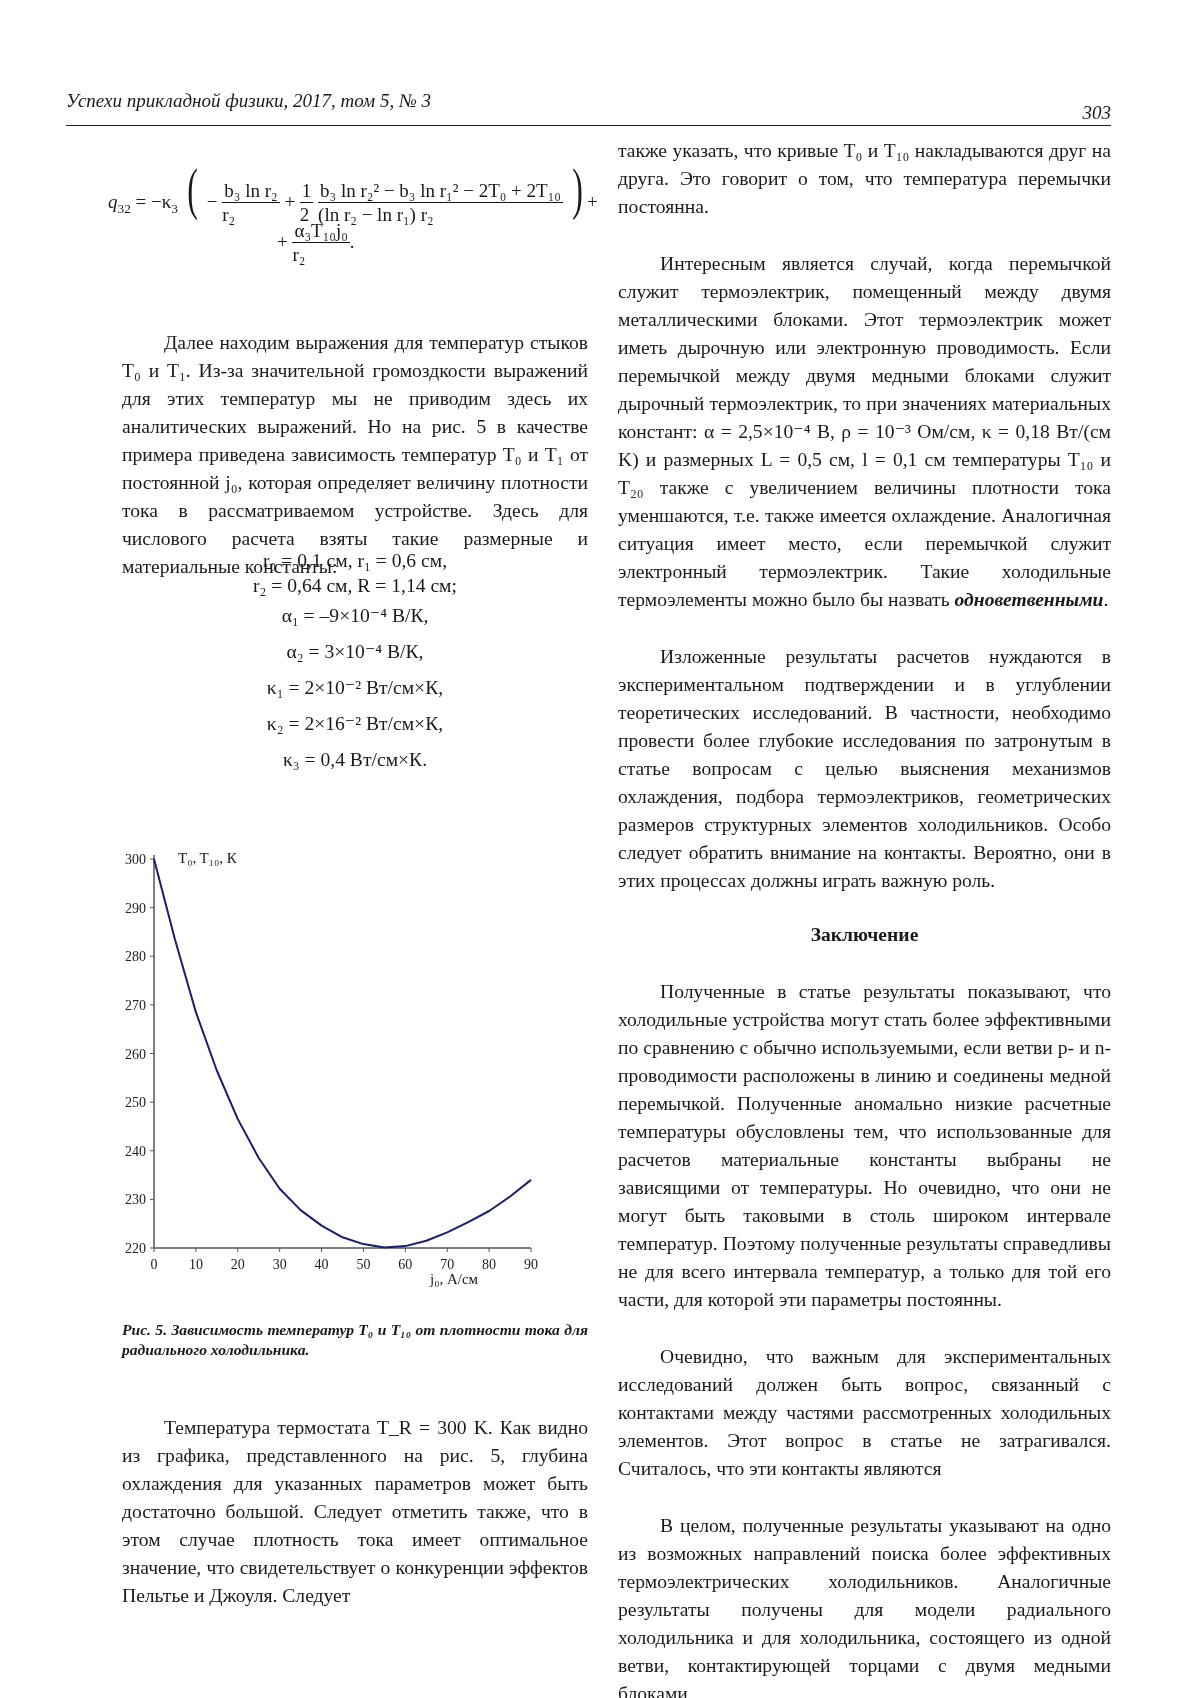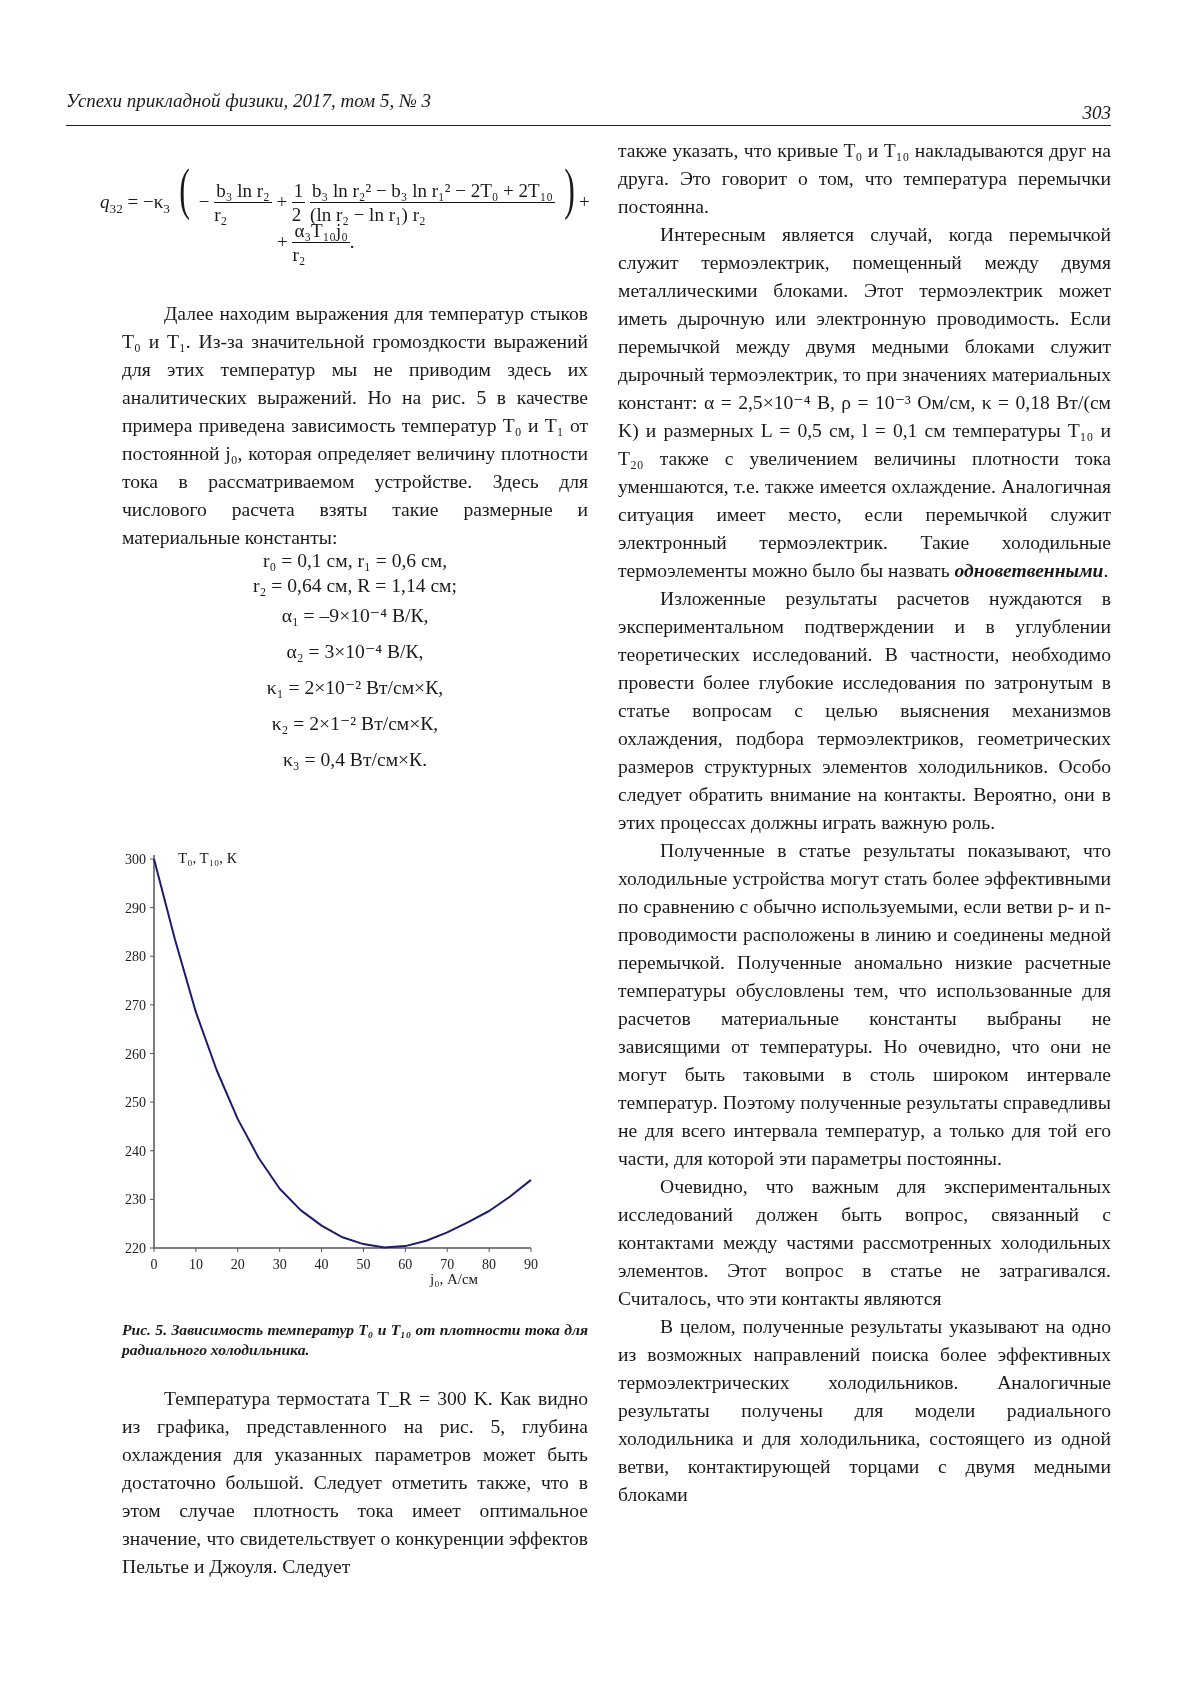--- a/index.html
+++ b/index.html
@@ -51,7 +51,7 @@
 <div class="rule"></div>
 
 <div class="formula">
-  <div class="fitem" style="left:8px; top:22px;">
+  <div class="fitem" style="left:16px; top:22px;">
     <i>q</i><sub>32</sub><span> = −κ</span><sub>3</sub>
     <span class="bigparen">(</span>
     <span>−</span>

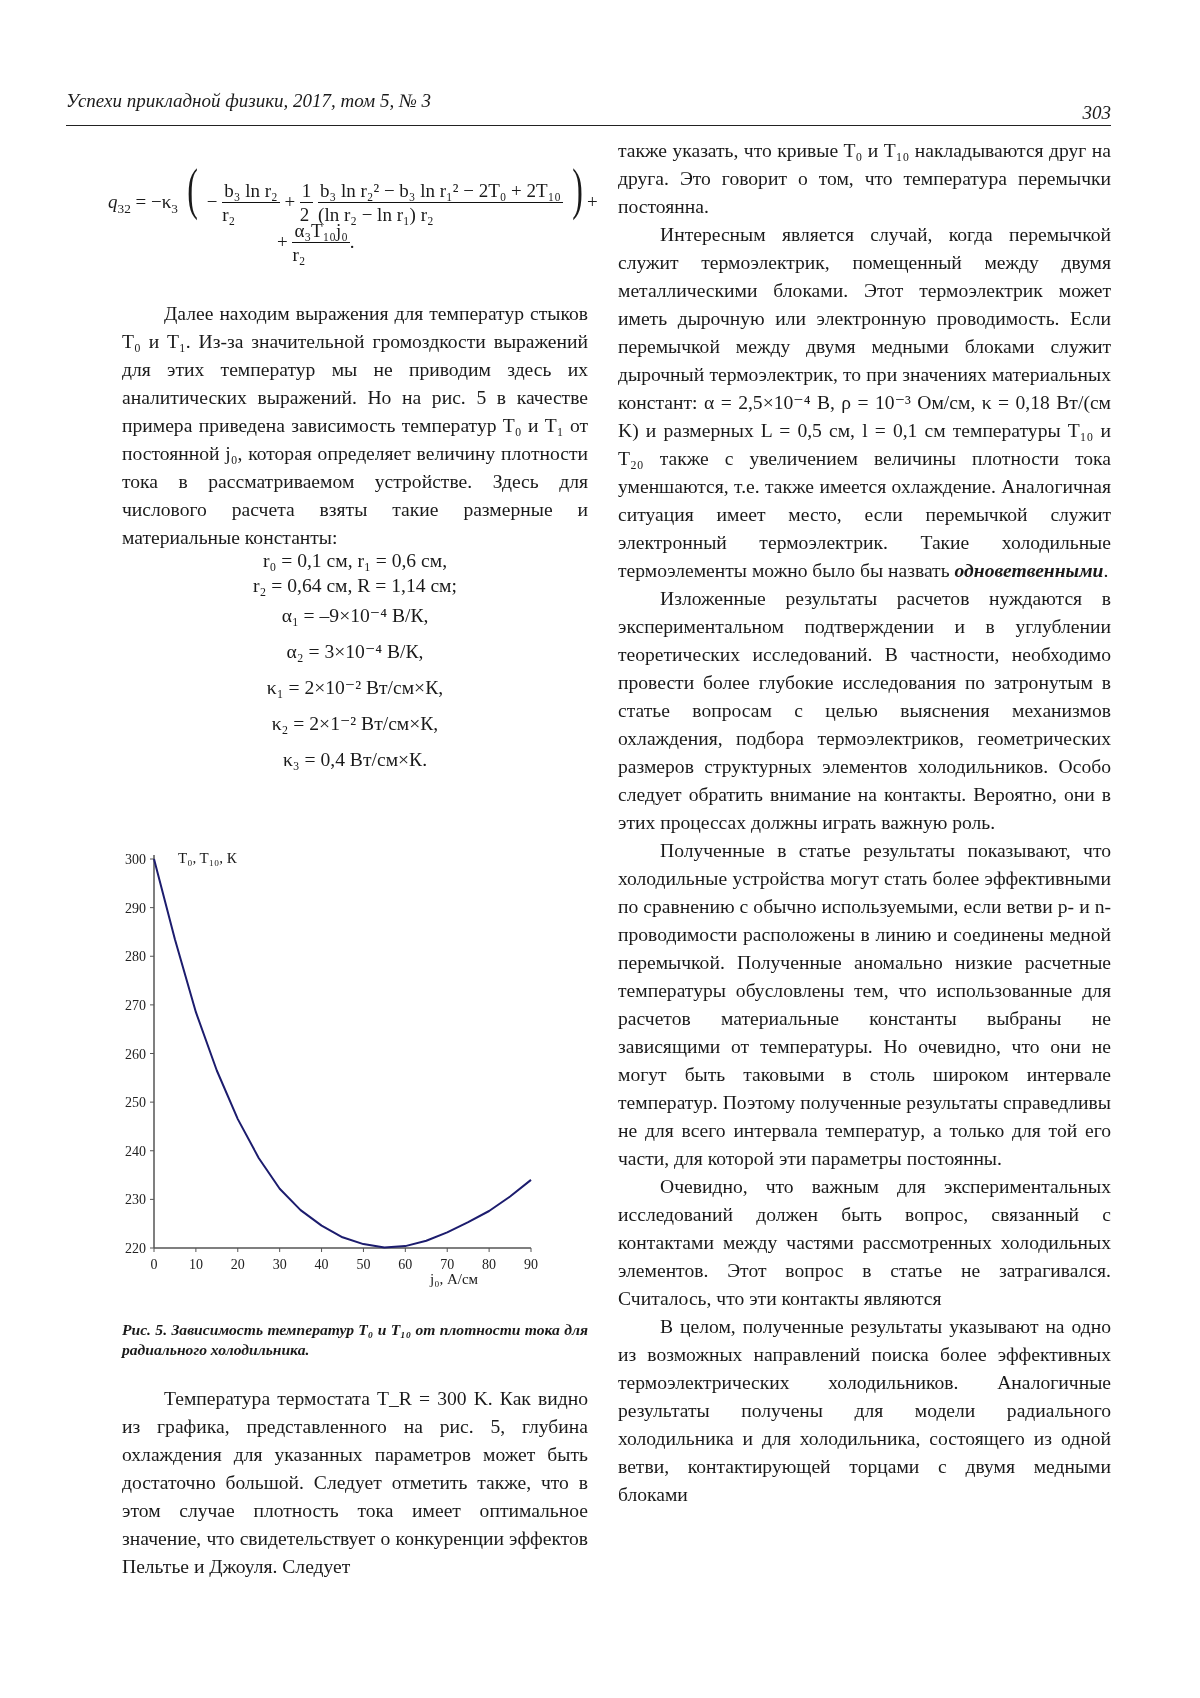--- a/index.html
+++ b/index.html
@@ -12,7 +12,7 @@
 
   .col { position: absolute; font-size: 19.6px; line-height: 28px; text-align: justify; }
   .col p { margin: 0; }
-  .col p.ind { text-indent: 42px; }
+  .col p.ind { text-indent: 42px; margin-top: 29px; }
   .left { left: 122px; width: 466px; }
   .right { left: 618px; width: 493px; top: 137px; }
 

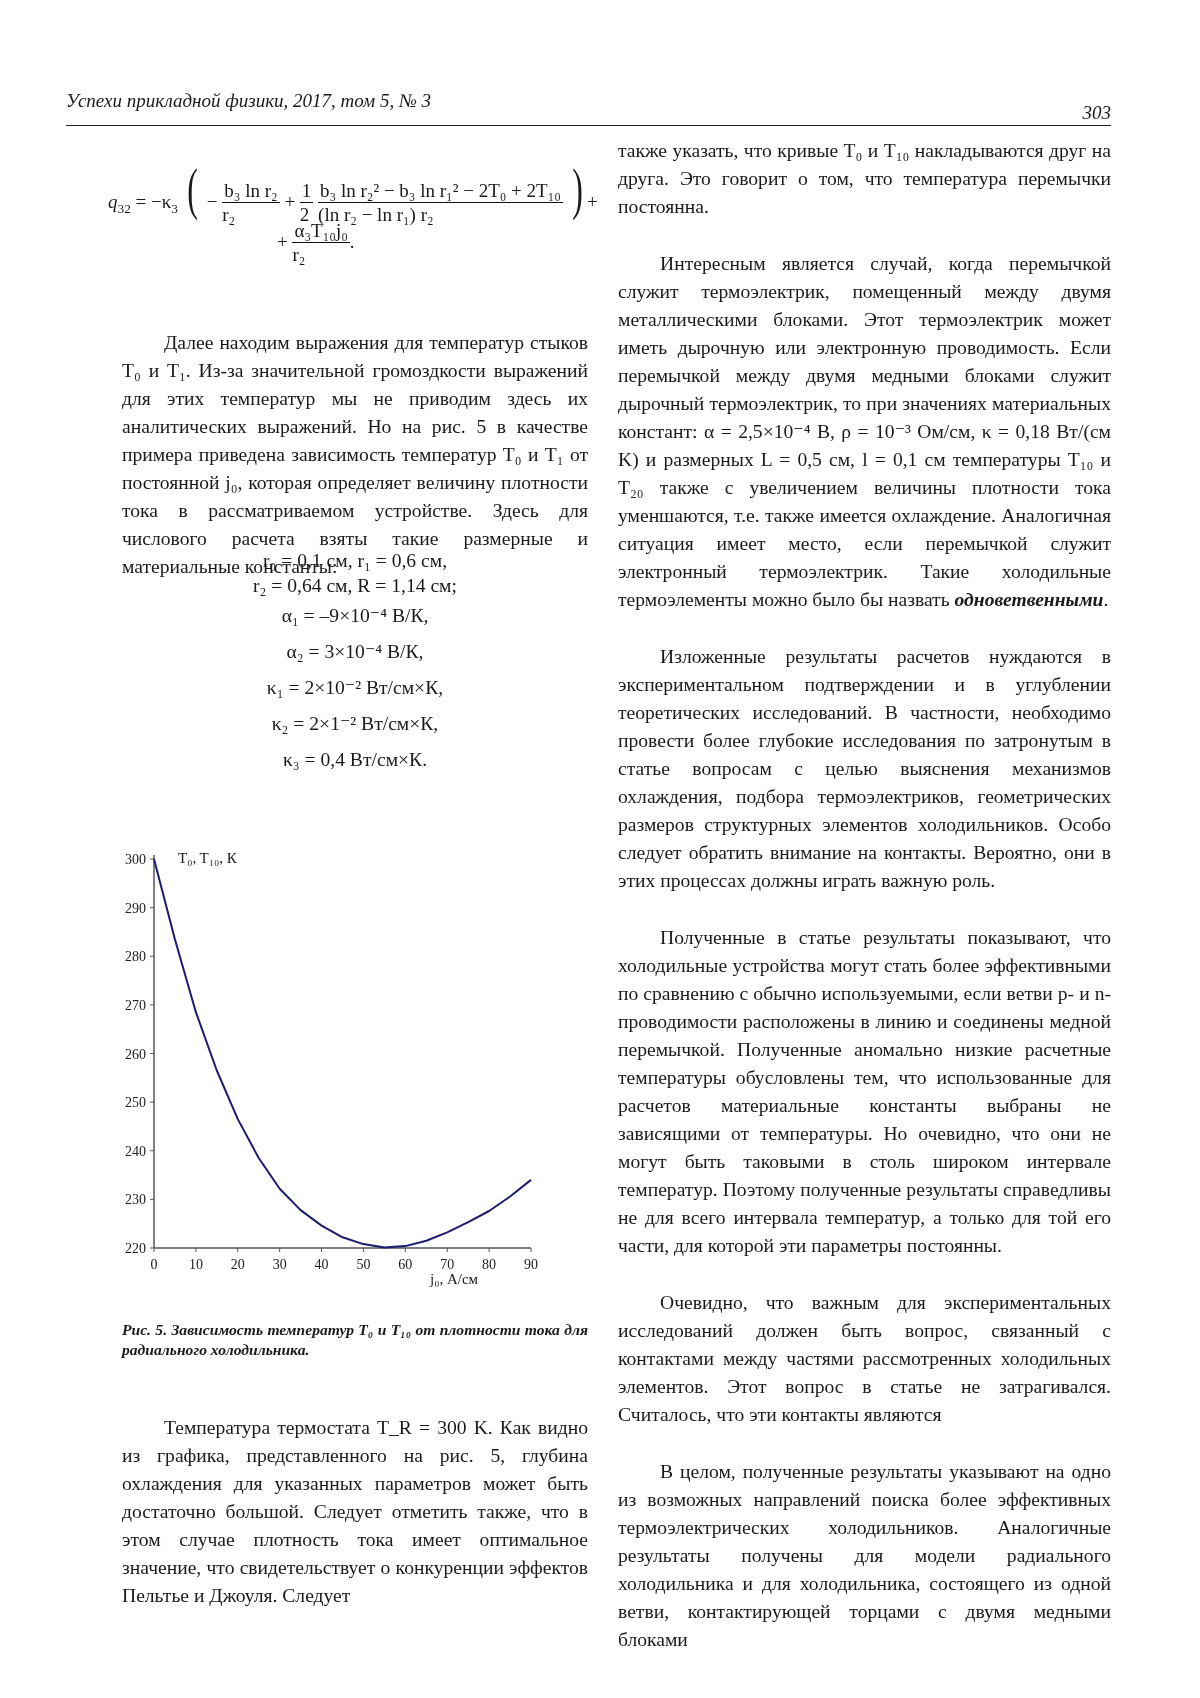--- a/index.html
+++ b/index.html
@@ -89,7 +89,7 @@
   <div class="row">α₁ = –9×10⁻⁴ В/К,</div>
   <div class="row">α₂ = 3×10⁻⁴ В/К,</div>
   <div class="row">κ₁ = 2×10⁻² Вт/см×К,</div>
-  <div class="row">κ₂ = 2×1⁻² Вт/см×К,</div>
+  <div class="row">κ₂ = 2×16⁻² Вт/см×К,</div>
   <div class="row">κ₃ = 0,4 Вт/см×К.</div>
 </div>
 

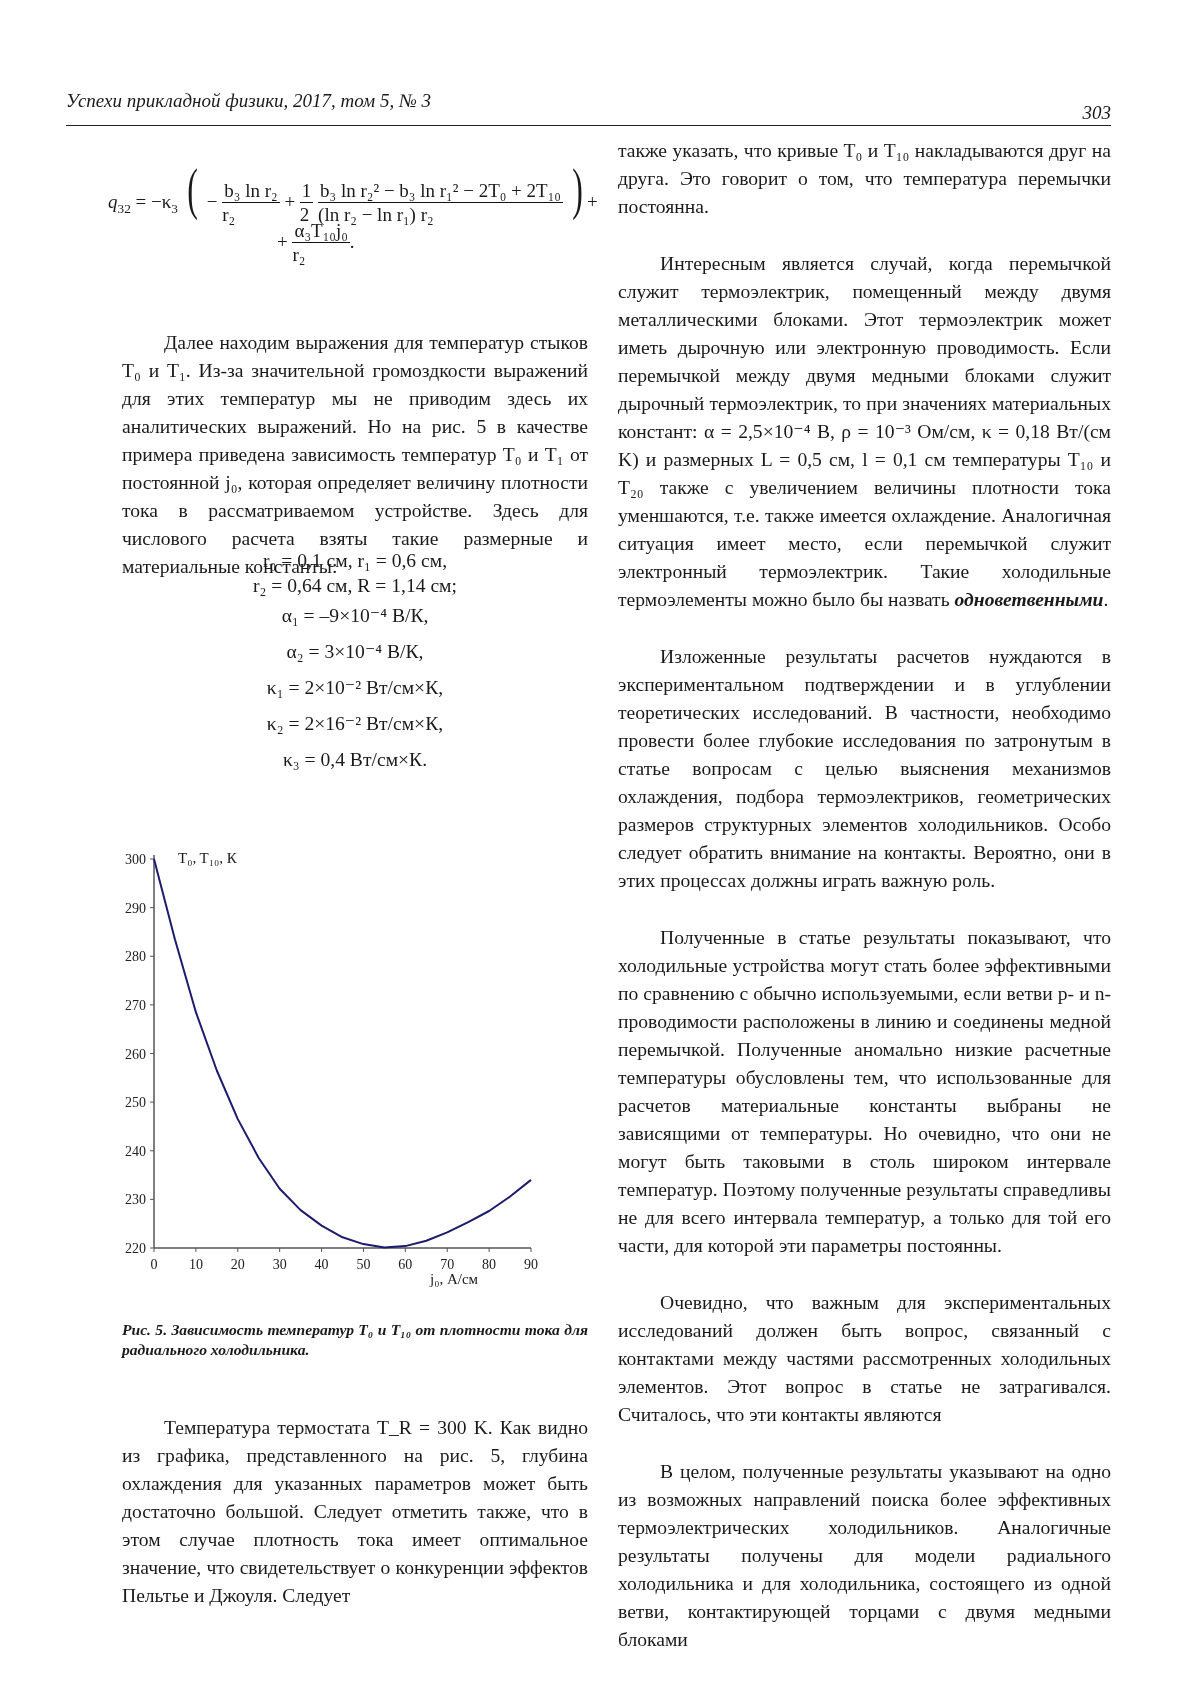--- a/index.html
+++ b/index.html
@@ -151,6 +151,7 @@
   <p>также указать, что кривые T₀ и T₁₀ накладываются друг на друга. Это говорит о том, что температура перемычки постоянна.</p>
   <p class="ind"><span>Интересным является случай, когда перемычкой служит термоэлектрик, помещенный между двумя металлическими блоками. Этот термоэлектрик может иметь дырочную или электронную проводимость. Если перемычкой между двумя медными блоками служит дырочный термоэлектрик, то при значениях материальных констант: α = 2,5×10⁻⁴ В, ρ = 10⁻³ Ом/см, κ = 0,18 Вт/(см K) и размерных L = 0,5 см, l = 0,1 см температуры T₁₀ и T₂₀ также с увеличением величины плотности тока уменшаются, т.е. также имеется охлаждение. Аналогичная ситуация имеет место, если перемычкой служит электронный термоэлектрик. Такие холодильные термоэлементы можно было бы назвать </span><b><i>одноветвенными</i></b><span>.</span></p>
   <p class="ind">Изложенные результаты расчетов нуждаются в экспериментальном подтверждении и в углублении теоретических исследований. В частности, необходимо провести более глубокие исследования по затронутым в статье вопросам с целью выяснения механизмов охлаждения, подбора термоэлектриков, геометрических размеров структурных элементов холодильников. Особо следует обратить внимание на контакты. Вероятно, они в этих процессах должны играть важную роль.</p>
+  <div class="section-title">Заключение</div>
   <p class="ind">Полученные в статье результаты показывают, что холодильные устройства могут стать более эффективными по сравнению с обычно используемыми, если ветви p- и n-проводимости расположены в линию и соединены медной перемычкой. Полученные аномально низкие расчетные температуры обусловлены тем, что использованные для расчетов материальные константы выбраны не зависящими от температуры. Но очевидно, что они не могут быть таковыми в столь широком интервале температур. Поэтому полученные результаты справедливы не для всего интервала температур, а только для той его части, для которой эти параметры постоянны.</p>
   <p class="ind">Очевидно, что важным для экспериментальных исследований должен быть вопрос, связанный с контактами между частями рассмотренных холодильных элементов. Этот вопрос в статье не затрагивался. Считалось, что эти контакты являются</p>
   <p class="ind">В целом, полученные результаты указывают на одно из возможных направлений поиска более эффективных термоэлектрических холодильников. Аналогичные результаты получены для модели радиального холодильника и для холодильника, состоящего из одной ветви, контактирующей торцами с двумя медными блоками</p>

